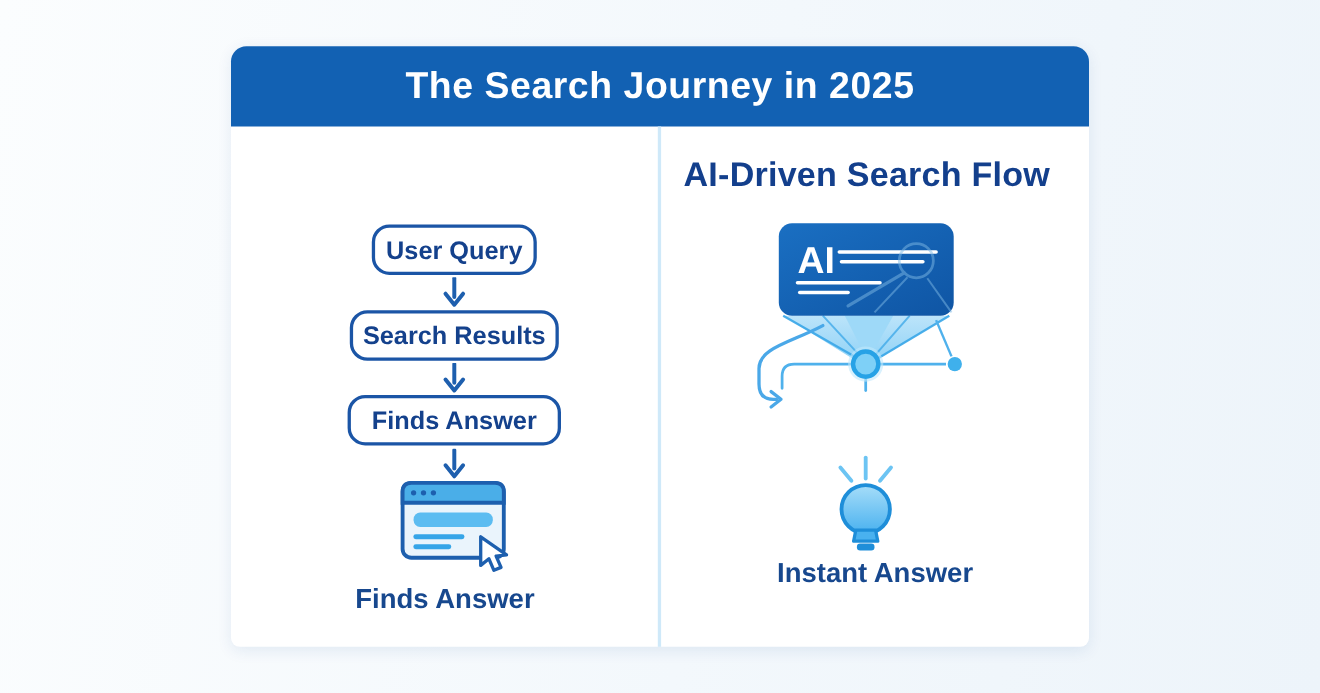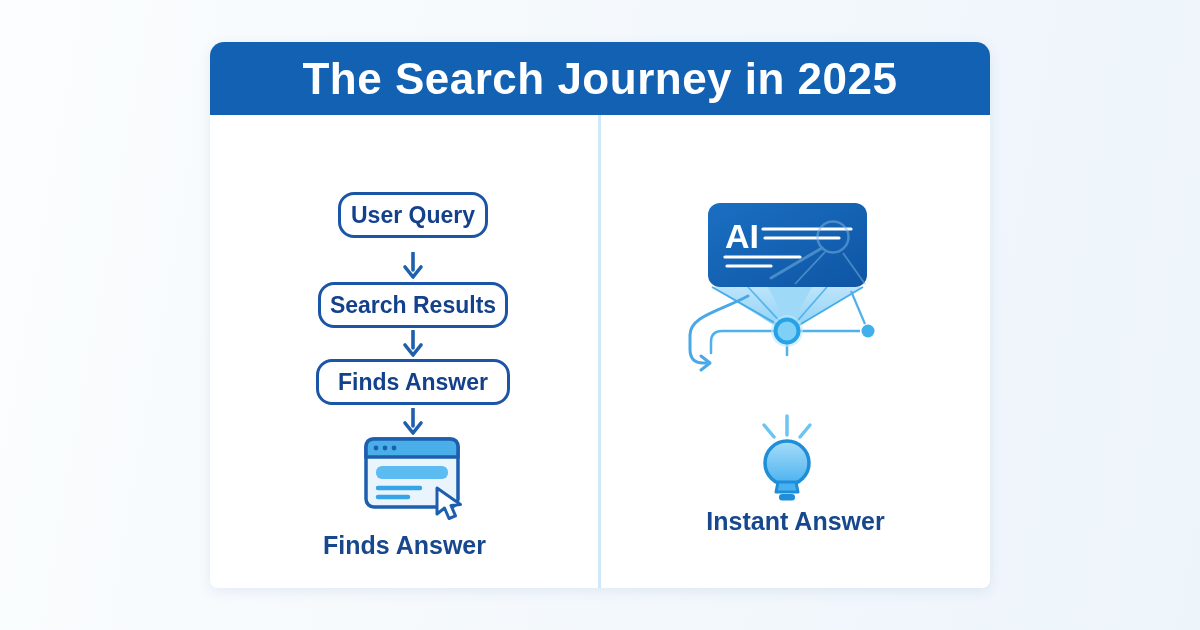--- a/index.html
+++ b/index.html
@@ -22,7 +22,7 @@
     display:flex; align-items:center; justify-content:center;
   }
   .header-title {
-    color:#ffffff; font-size:44px; font-weight:700; letter-spacing:.5px;
+    color:#ffffff; font-size:34px; font-weight:700; letter-spacing:.5px;
   }
   .divider {
     position:absolute; left:388px; top:73px; width:3px; height:473px;

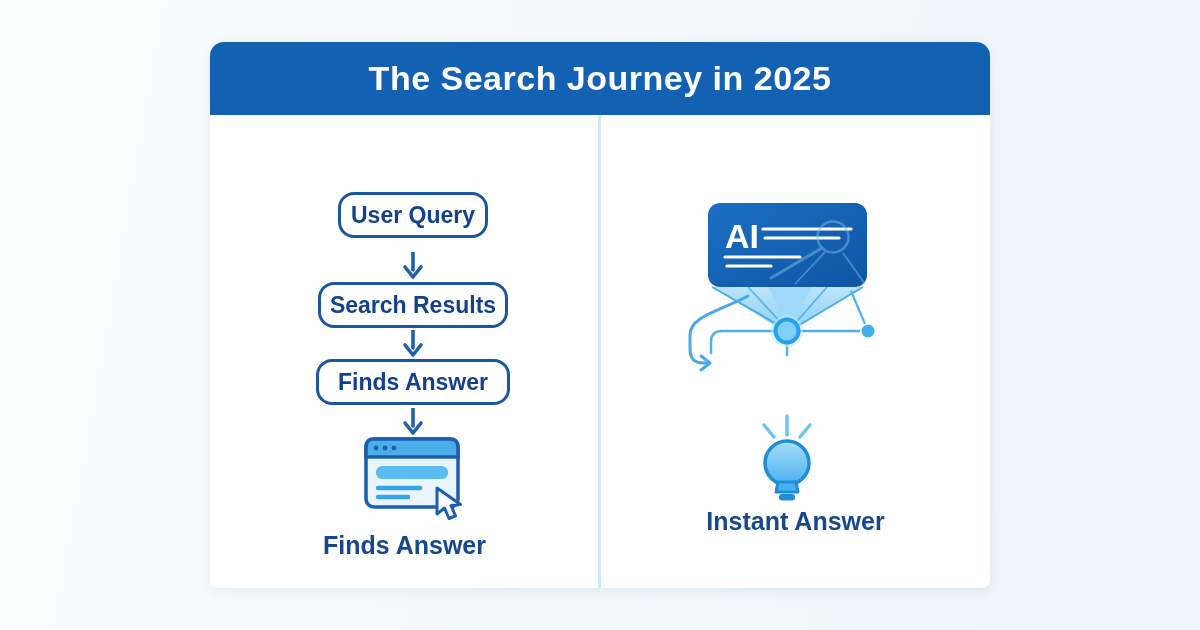--- a/index.html
+++ b/index.html
@@ -136,6 +136,7 @@
     </div>
 
     <div class="col col-right">
+      <div class="col-heading">AI-Driven Search Flow</div>
 
       <svg class="flow-art" width="360" height="310" viewBox="0 0 360 310">
         <defs>

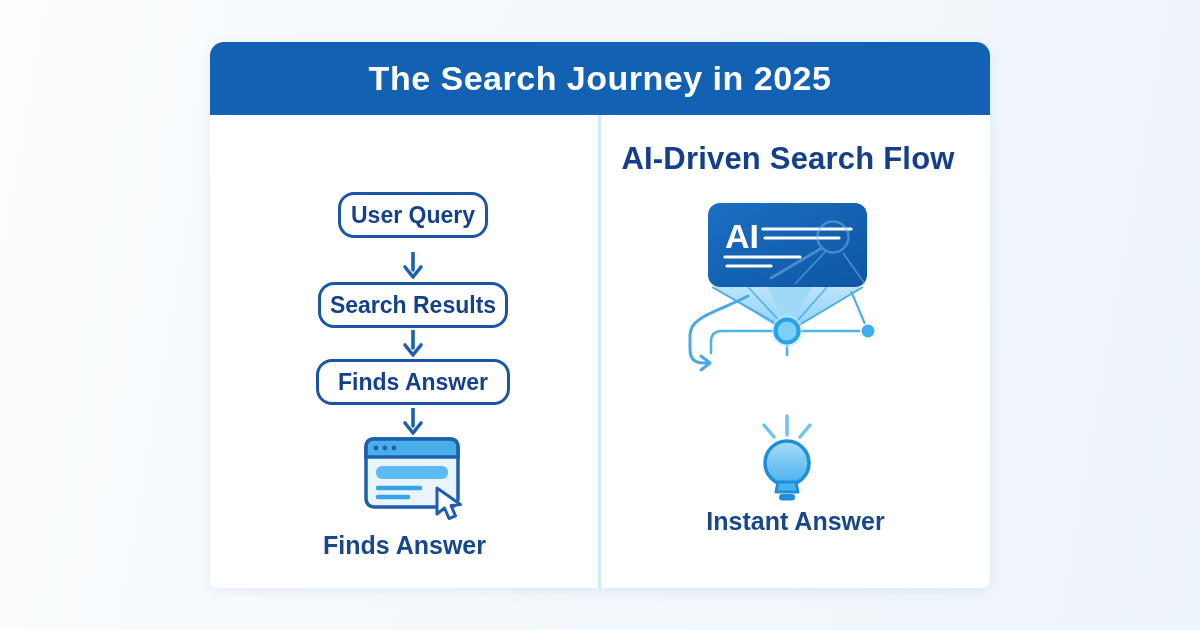--- a/index.html
+++ b/index.html
@@ -46,7 +46,7 @@
     display:flex; align-items:center; justify-content:center;
     font-size:23px; font-weight:700; color:#14418c;
   }
-  .step-1 { left:128px; top:77px;  width:150px; }
+  .step-1 { left:128px; top:89px;  width:150px; }
   .step-2 { left:108px; top:167px; width:190px; }
   .step-3 { left:106px; top:244px; width:194px; }
 

